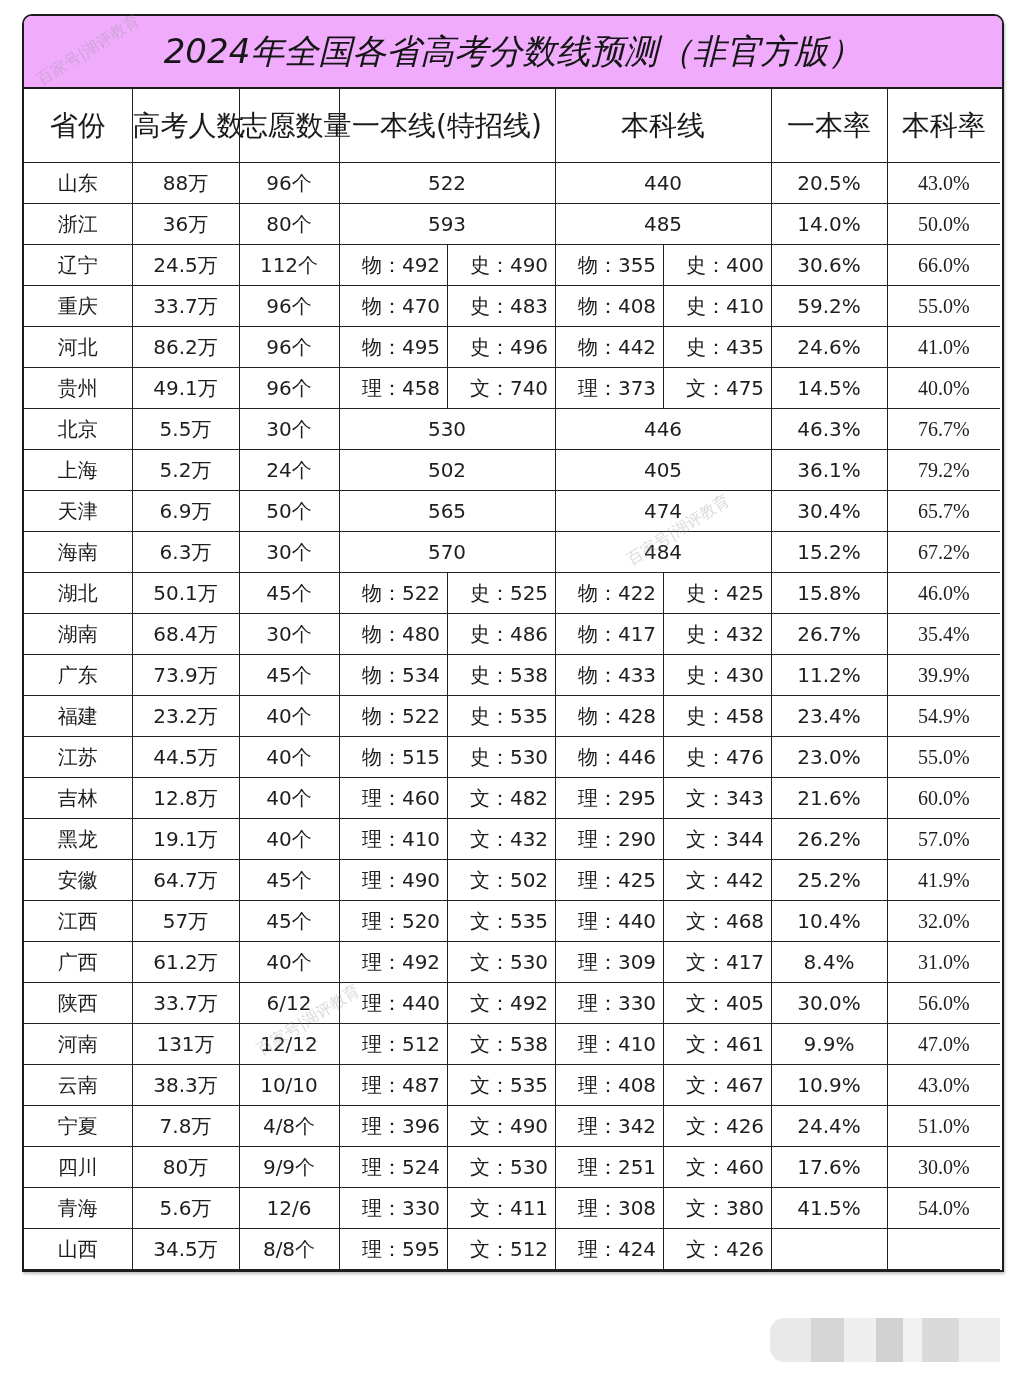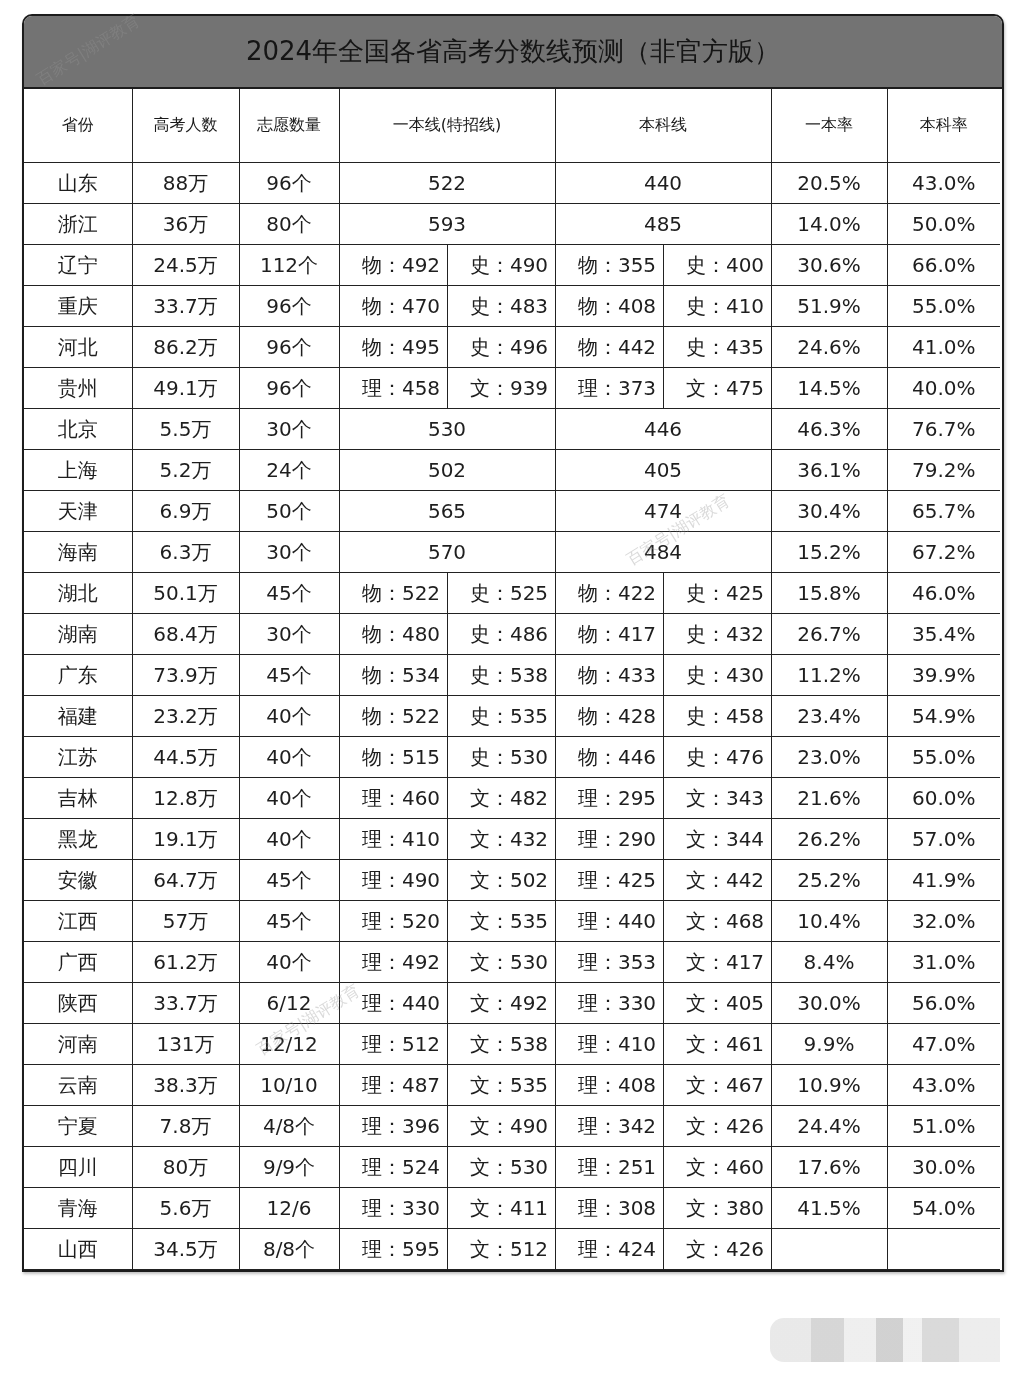--- a/index.html
+++ b/index.html
@@ -28,15 +28,16 @@
   }
   .title-band {
     height: 71px;
-    background: #737373;
+    background: #f0abfc;
     display: flex;
     align-items: center;
     justify-content: center;
-    font-size: 26px;
+    font-size: 34px;
     letter-spacing: 0px;
     color: #151515;
     border-bottom: 2px solid #1c1c1c;
     position: relative;
+    font-style: italic;
   }
   table.grid {
     border-collapse: collapse;

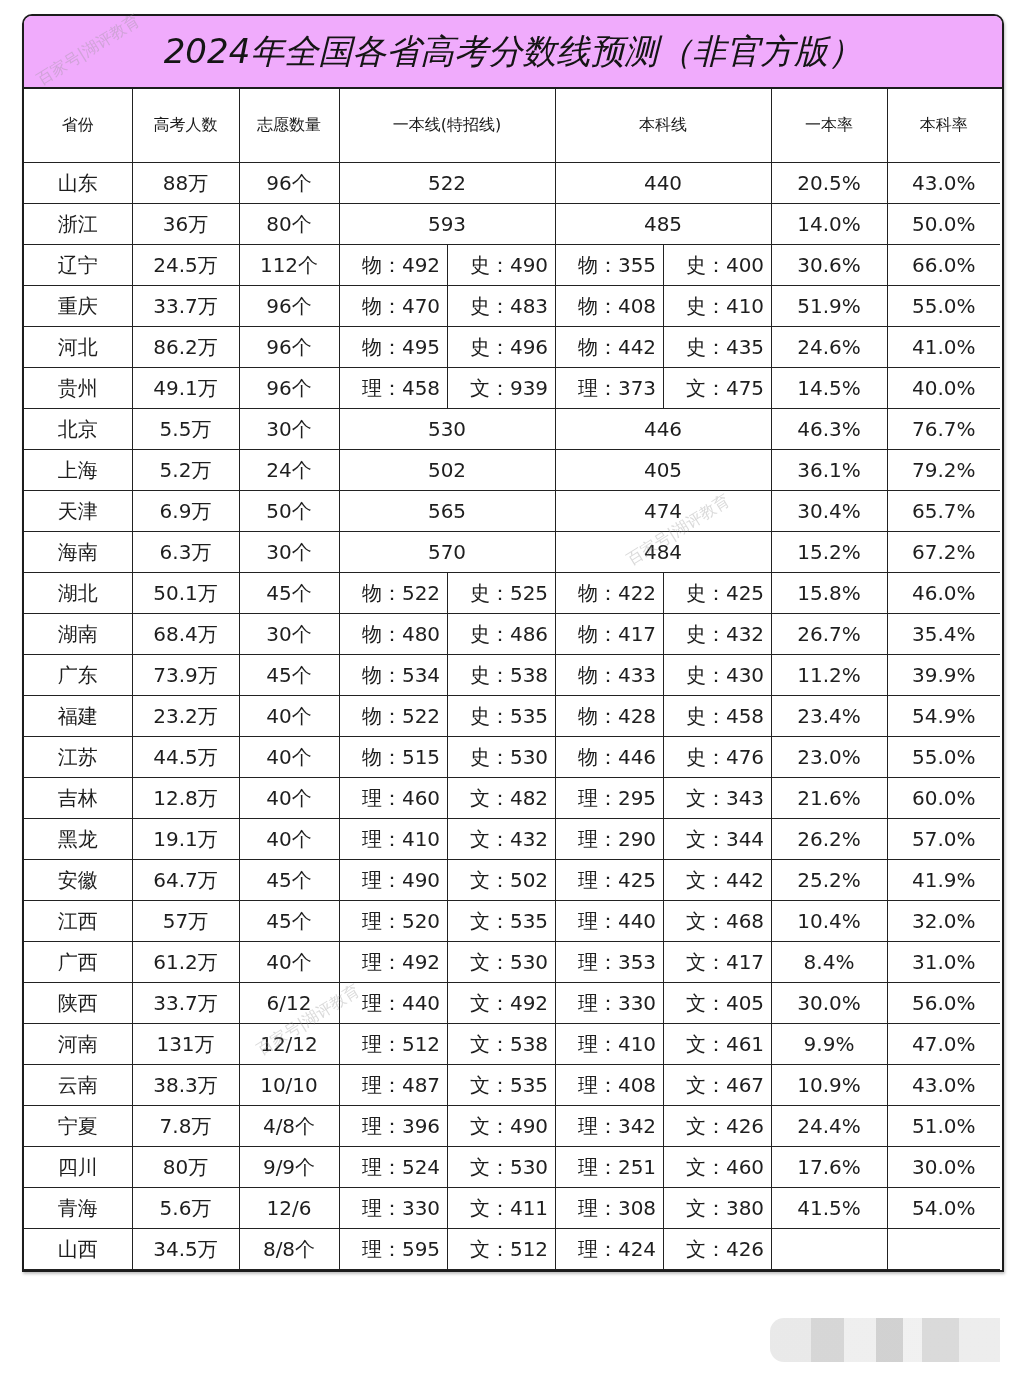--- a/index.html
+++ b/index.html
@@ -57,7 +57,7 @@
   table.grid tr td:last-child, table.grid tr th:last-child { border-right: none; }
   table.grid th {
     height: 73px;
-    font-size: 16px;
+    font-size: 28px;
     color: #1a1a1a;
   }
   table.grid td {

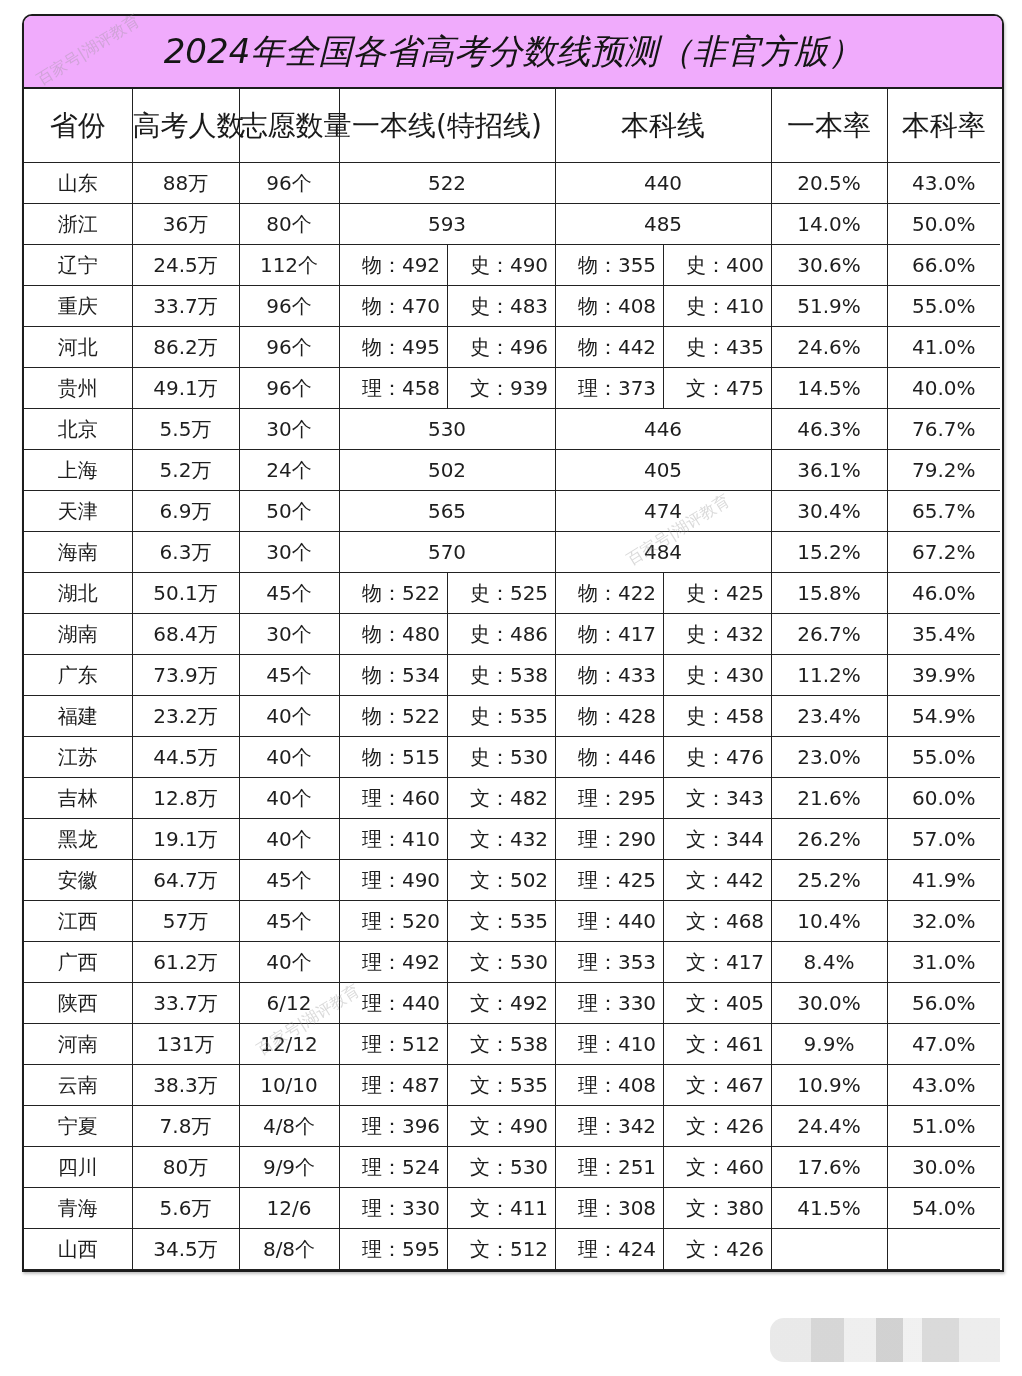--- a/index.html
+++ b/index.html
@@ -54,7 +54,7 @@
   }
   table.grid tr:first-child th { border-top: none; }
   table.grid tr td:first-child, table.grid tr th:first-child { border-left: none; }
-  table.grid tr td:last-child, table.grid tr th:last-child { border-right: none; }
+  table.grid tr td:last-child, table.grid tr th:last-child { border-right: none; font-family: Liberation Serif, serif; }
   table.grid th {
     height: 73px;
     font-size: 28px;

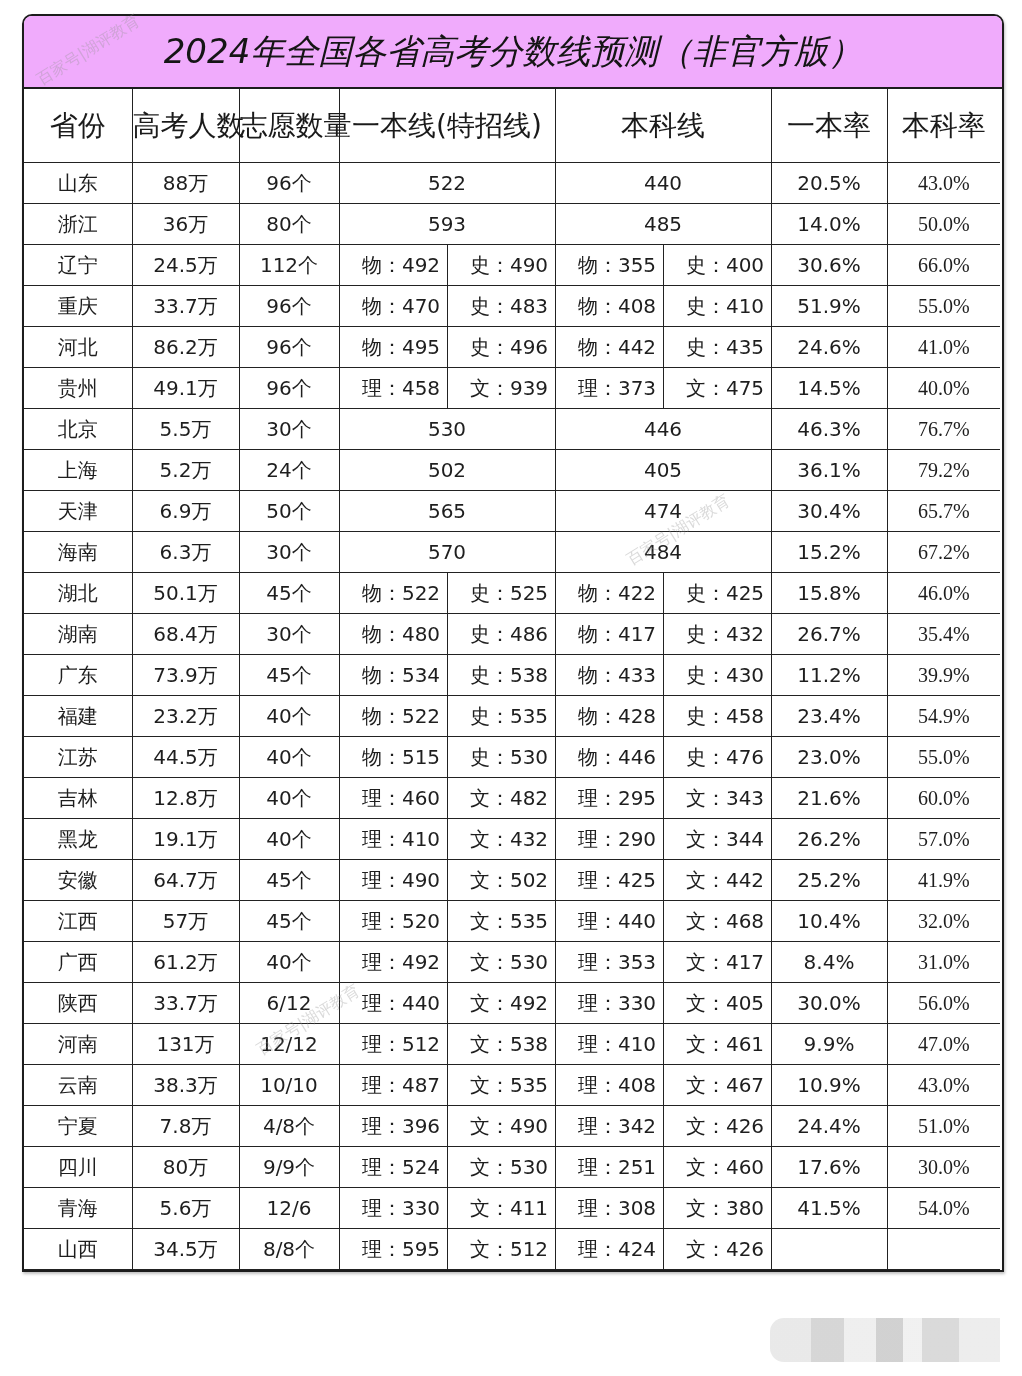--- a/index.html
+++ b/index.html
@@ -155,7 +155,7 @@
           <td class="split">史：483</td>
           <td class="split">物：408</td>
           <td class="split">史：410</td>
-          <td>51.9%</td>
+          <td>59.2%</td>
           <td>55.0%</td>
         </tr>
         <tr>

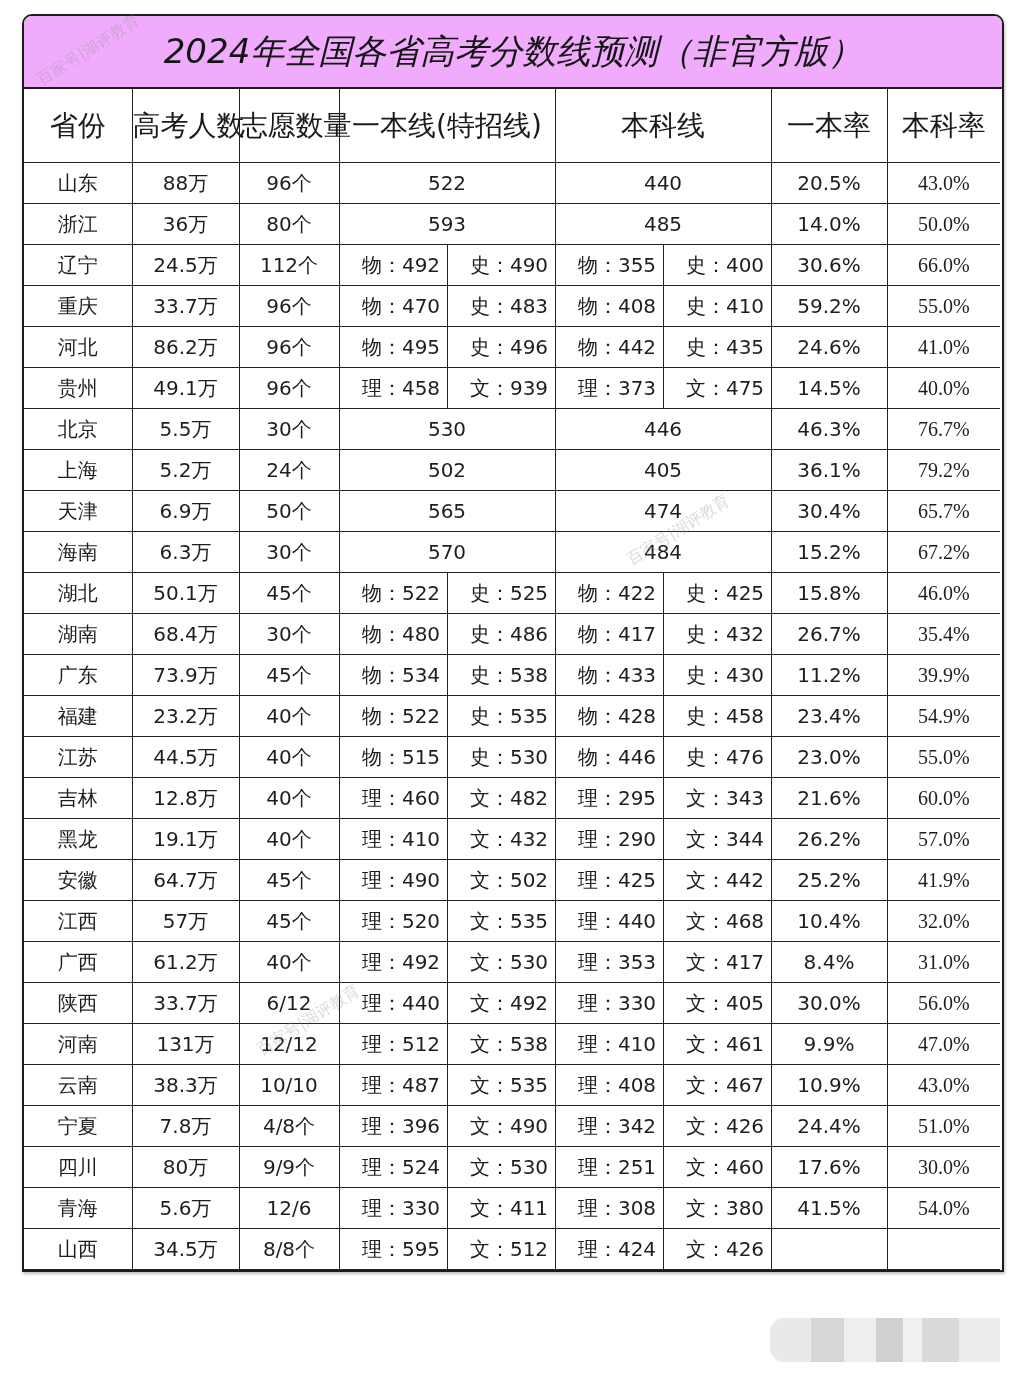--- a/index.html
+++ b/index.html
@@ -174,7 +174,7 @@
           <td>49.1万</td>
           <td>96个</td>
           <td class="split">理：458</td>
-          <td class="split">文：939</td>
+          <td class="split">文：740</td>
           <td class="split">理：373</td>
           <td class="split">文：475</td>
           <td>14.5%</td>

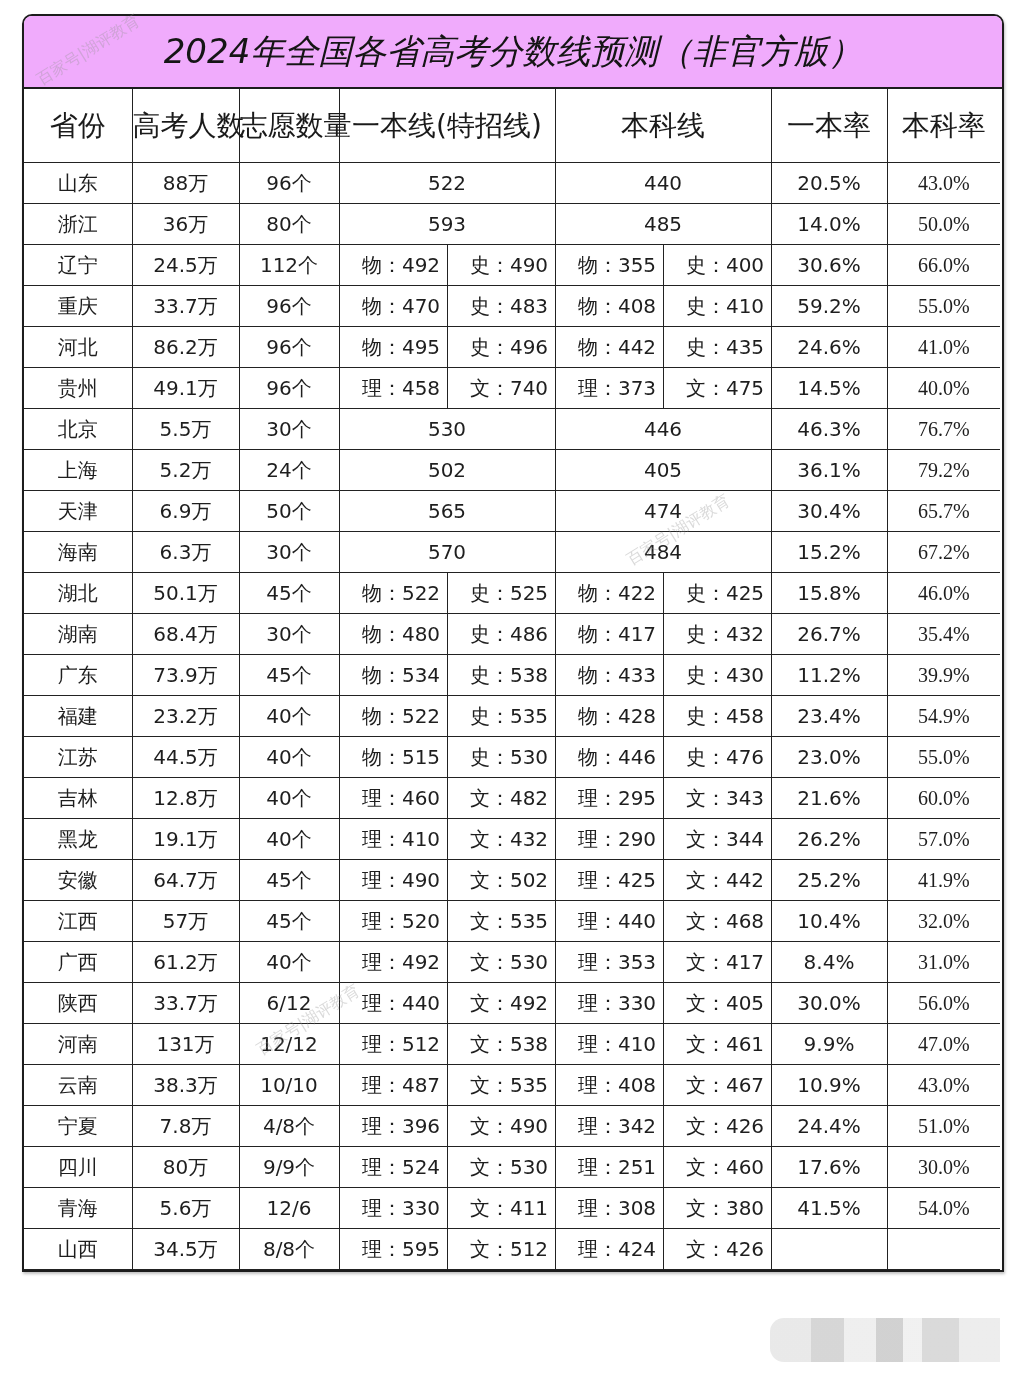--- a/index.html
+++ b/index.html
@@ -321,7 +321,7 @@
           <td>40个</td>
           <td class="split">理：492</td>
           <td class="split">文：530</td>
-          <td class="split">理：353</td>
+          <td class="split">理：309</td>
           <td class="split">文：417</td>
           <td>8.4%</td>
           <td>31.0%</td>

